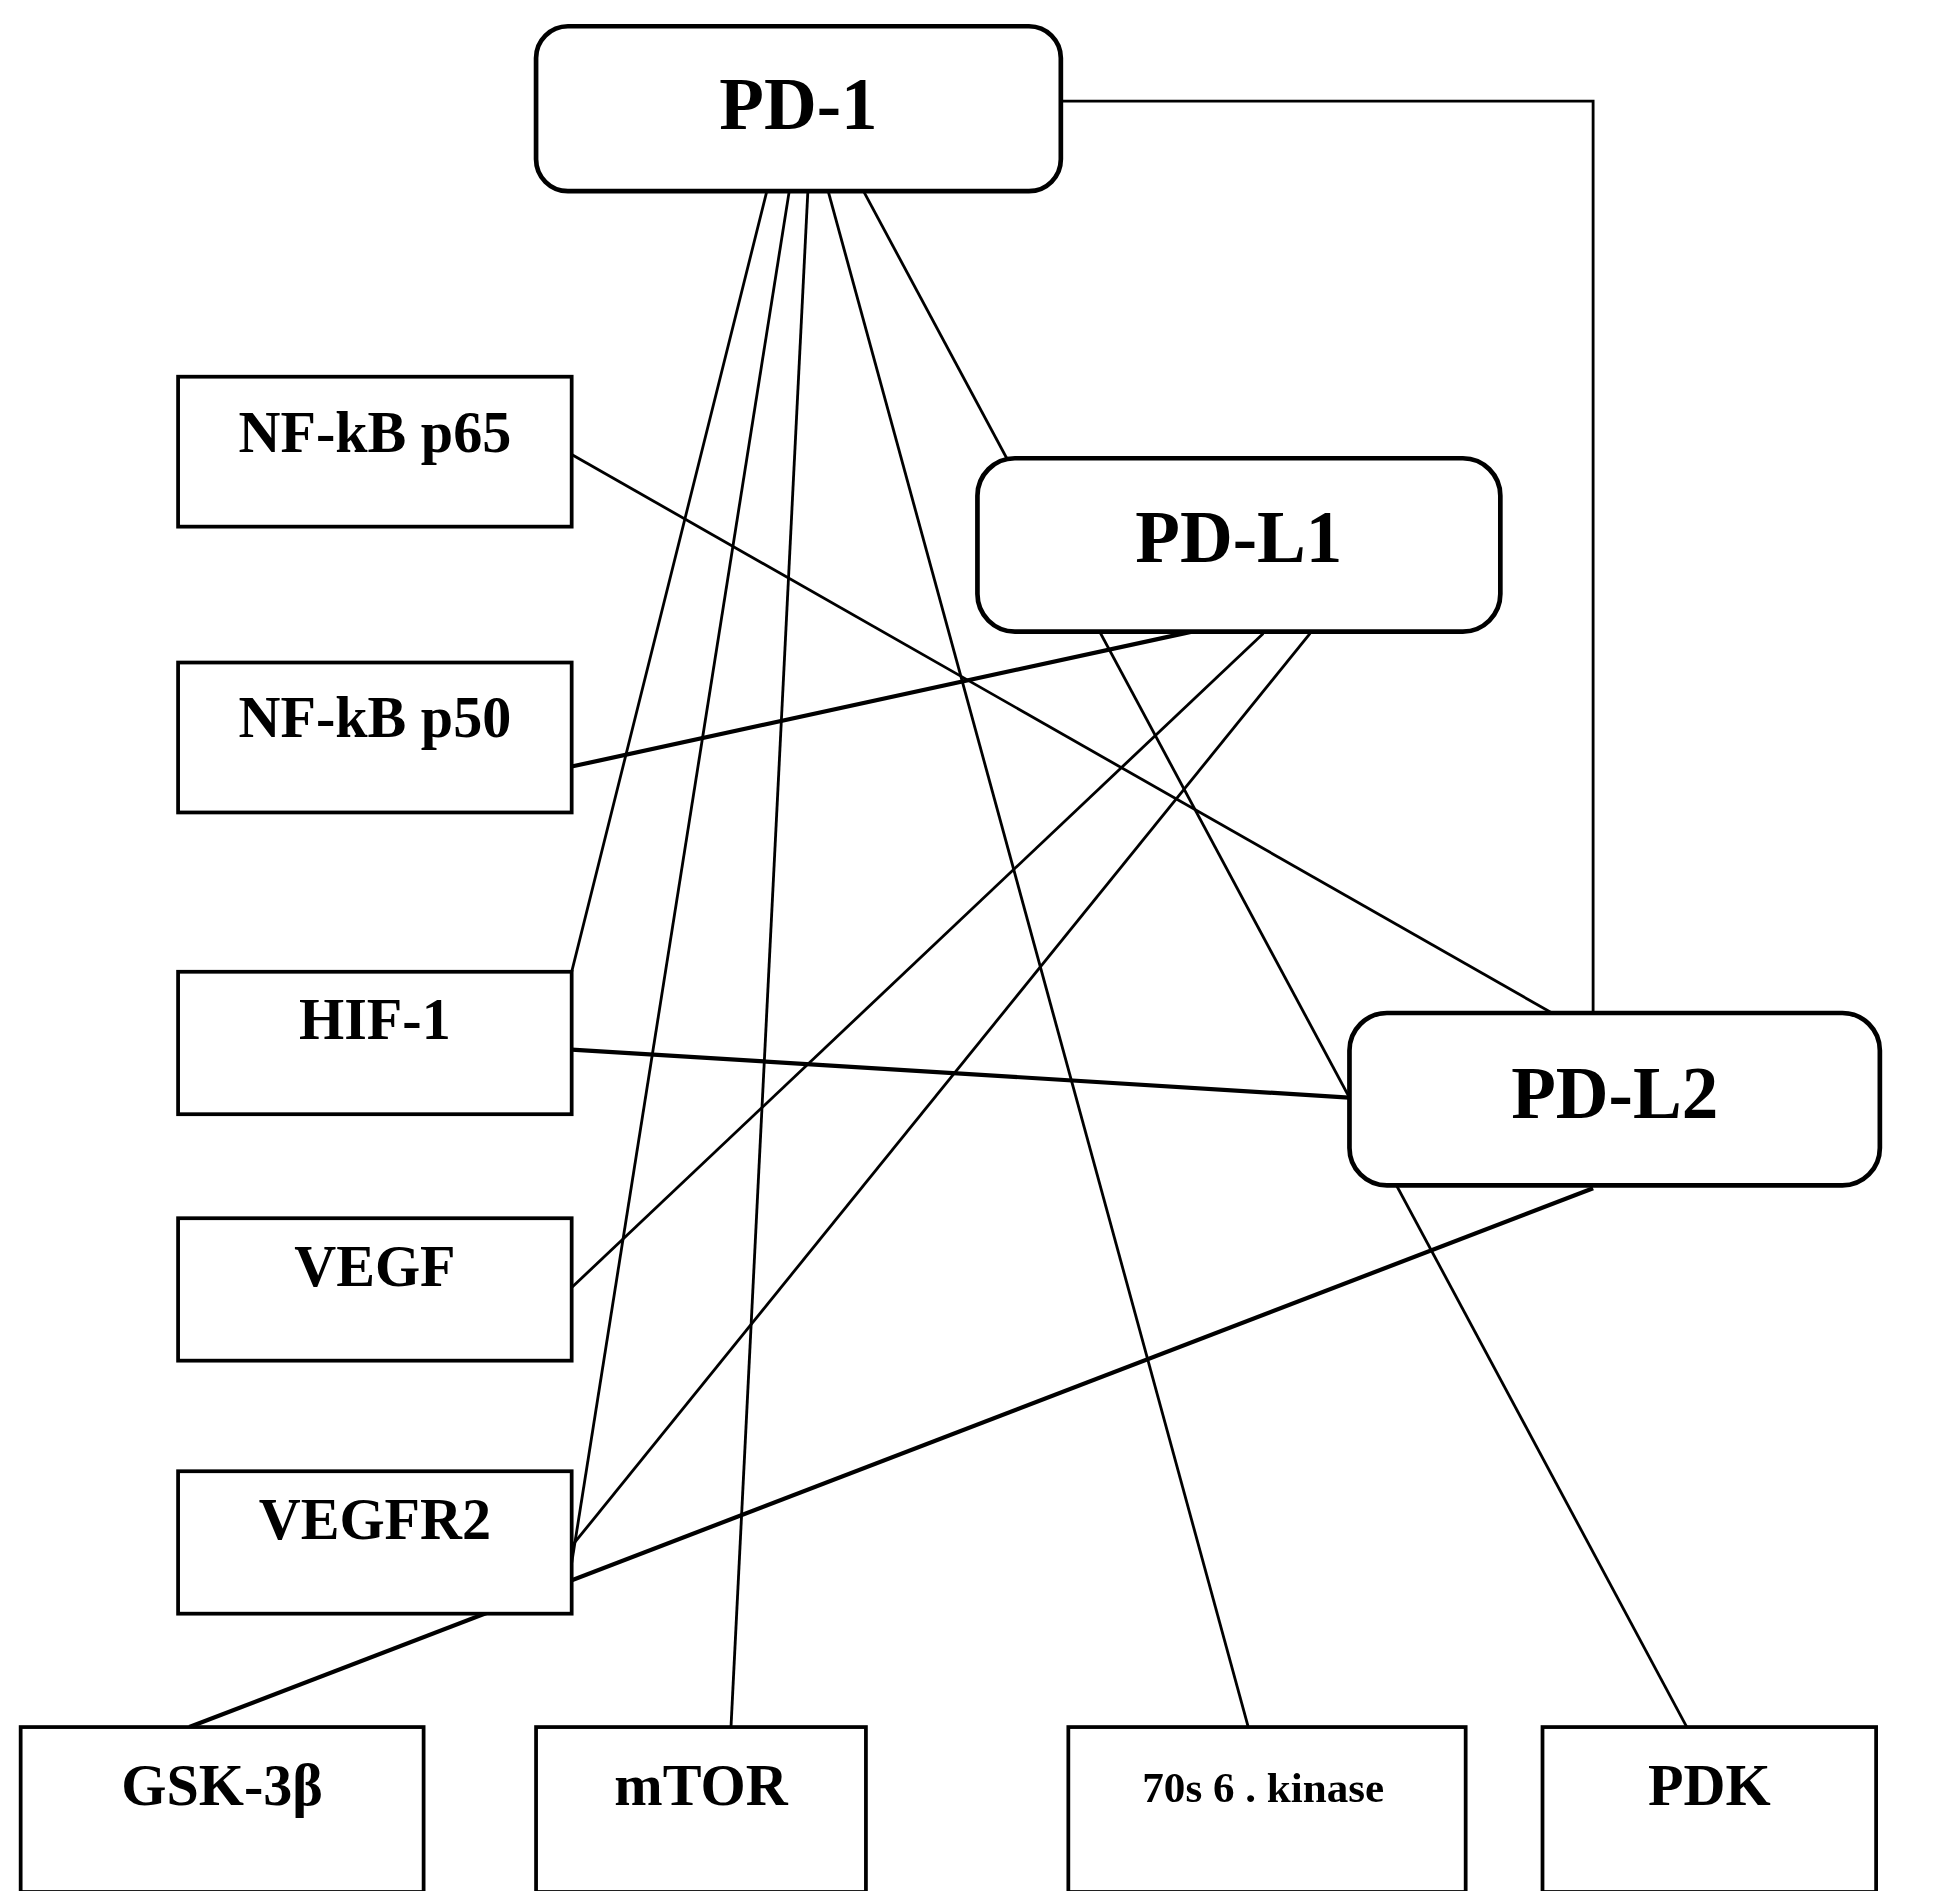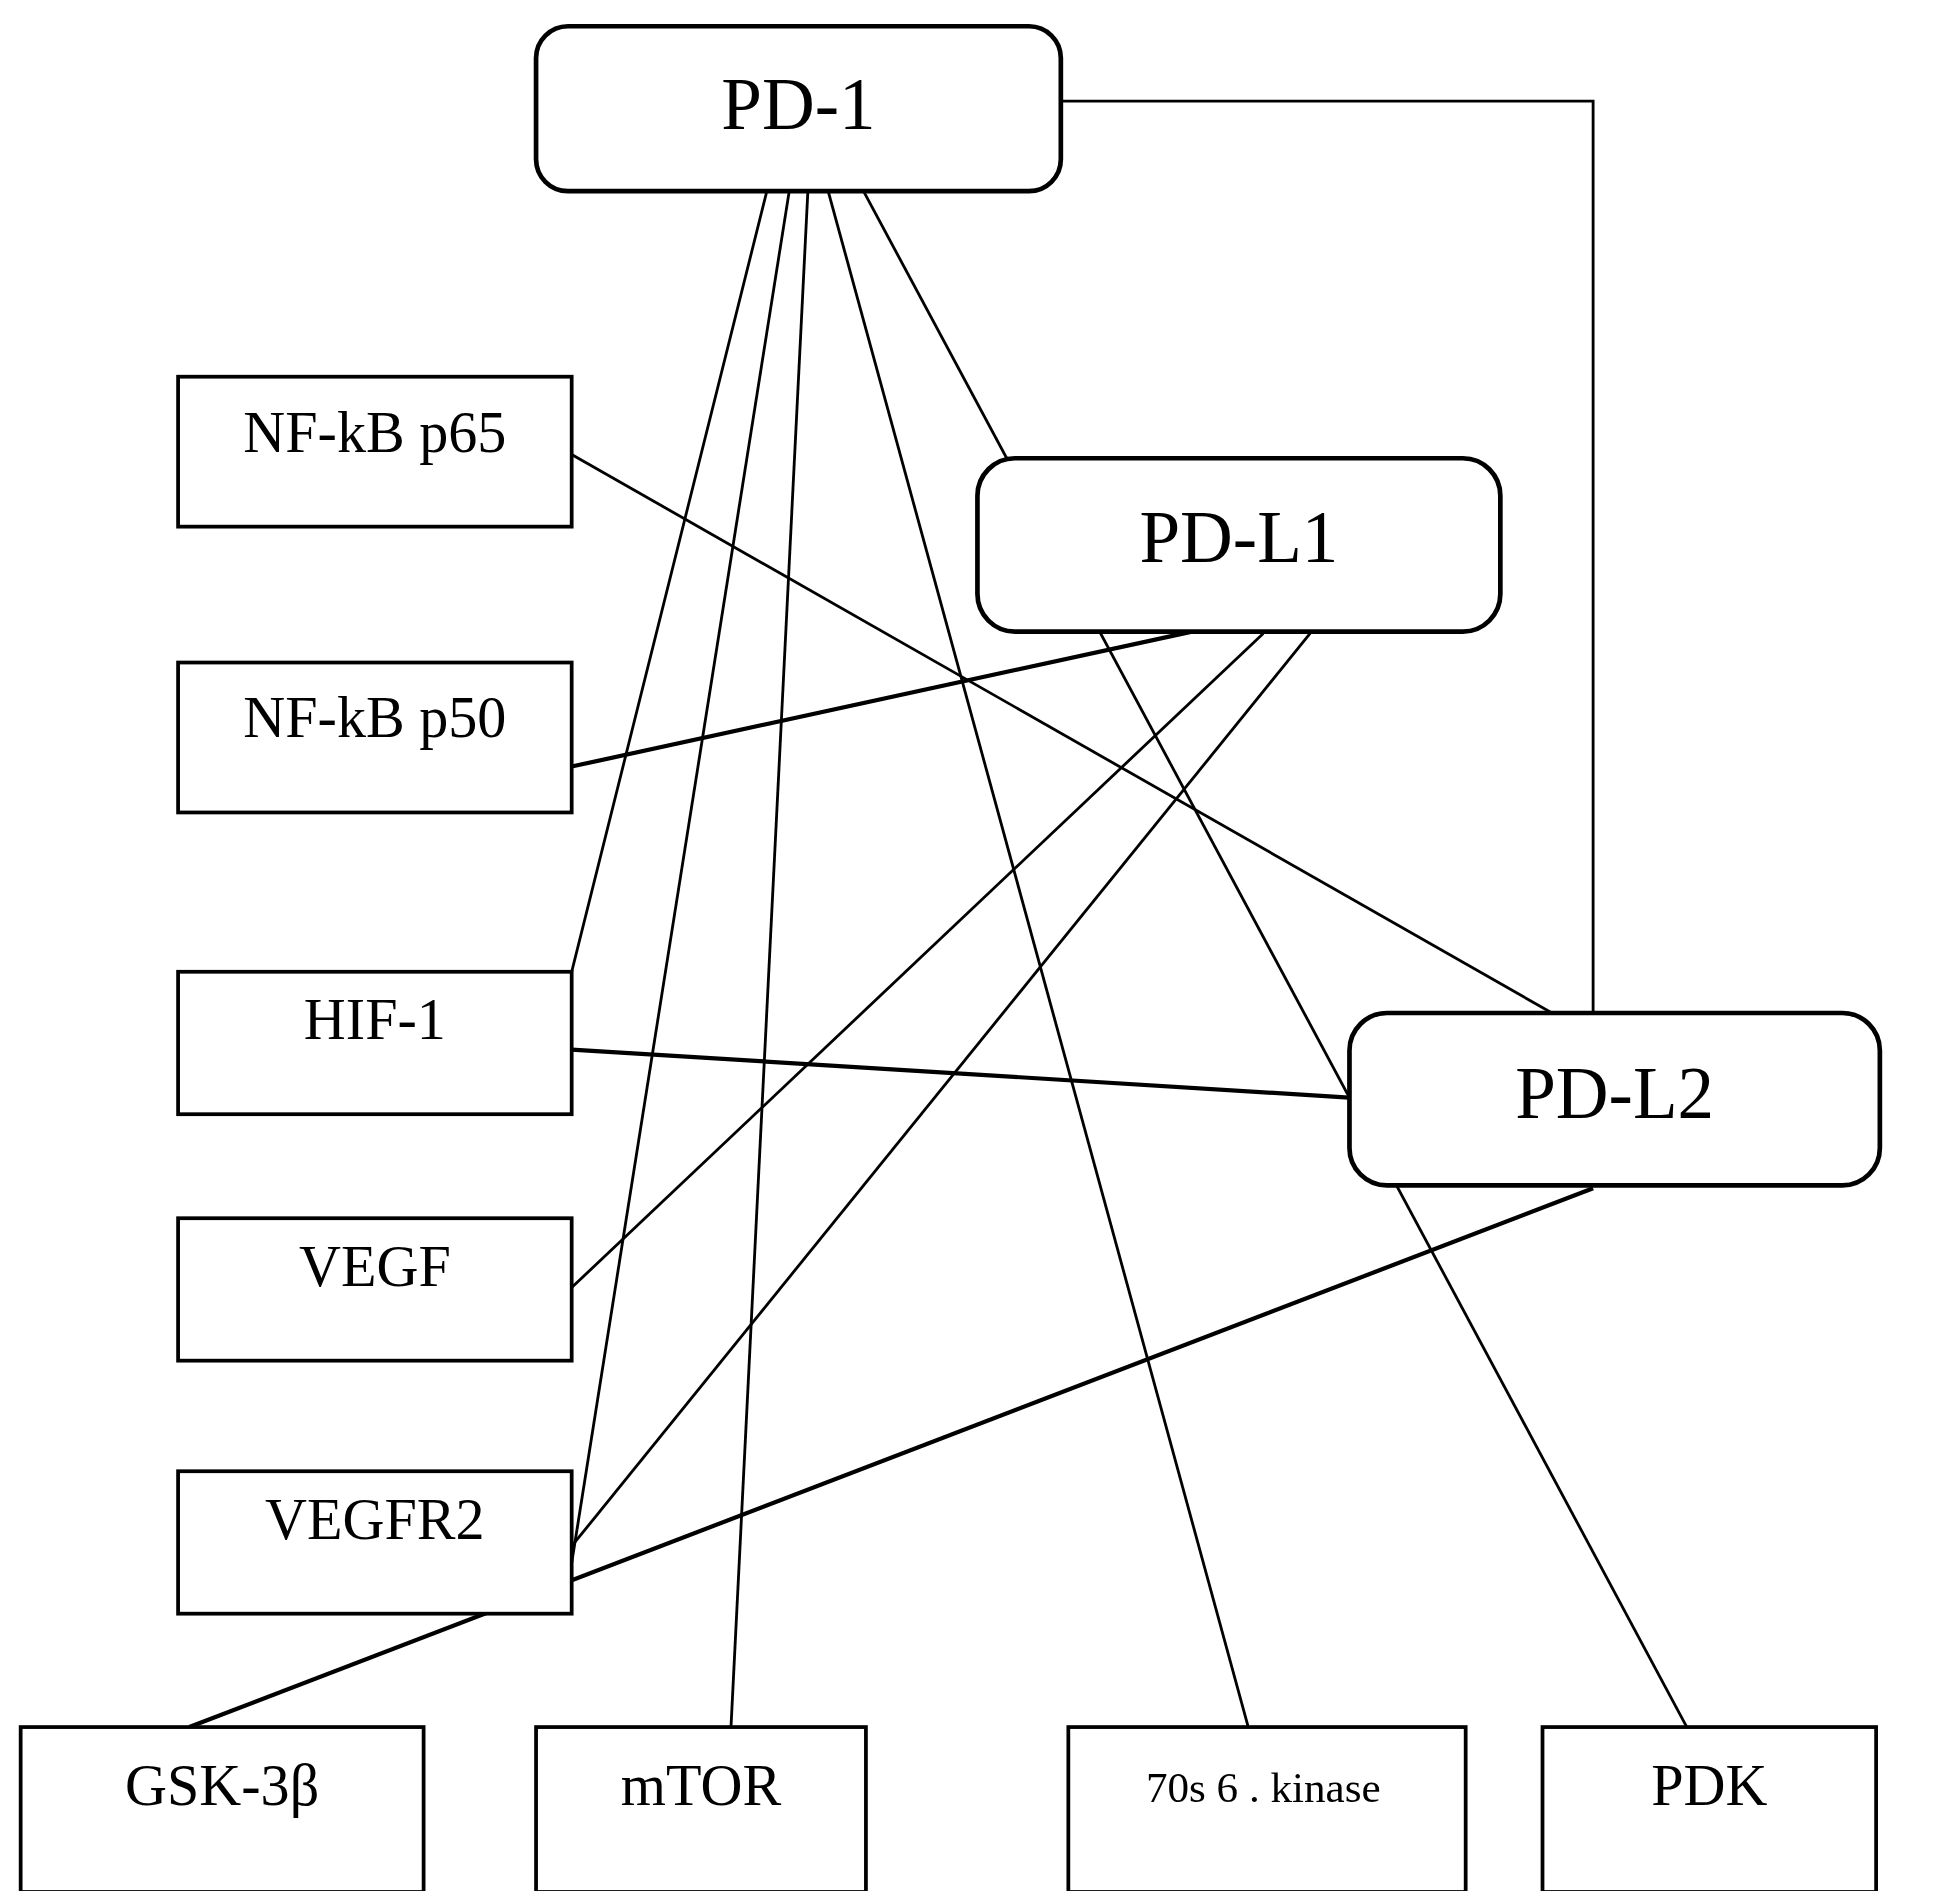--- a/index.html
+++ b/index.html
@@ -10,6 +10,7 @@
     background:#ffffff;
     overflow:hidden;
     font-family:"Liberation Serif", serif;
+    font-weight:bold;
   }
   svg.diagram{
     position:absolute;

